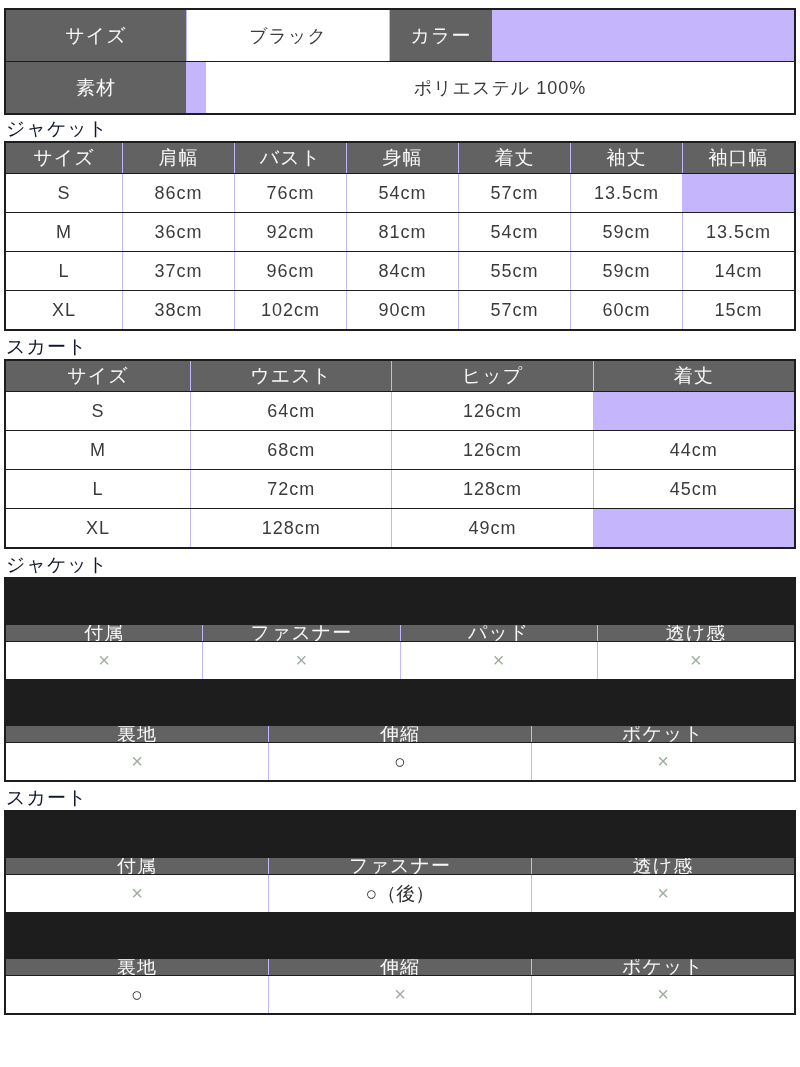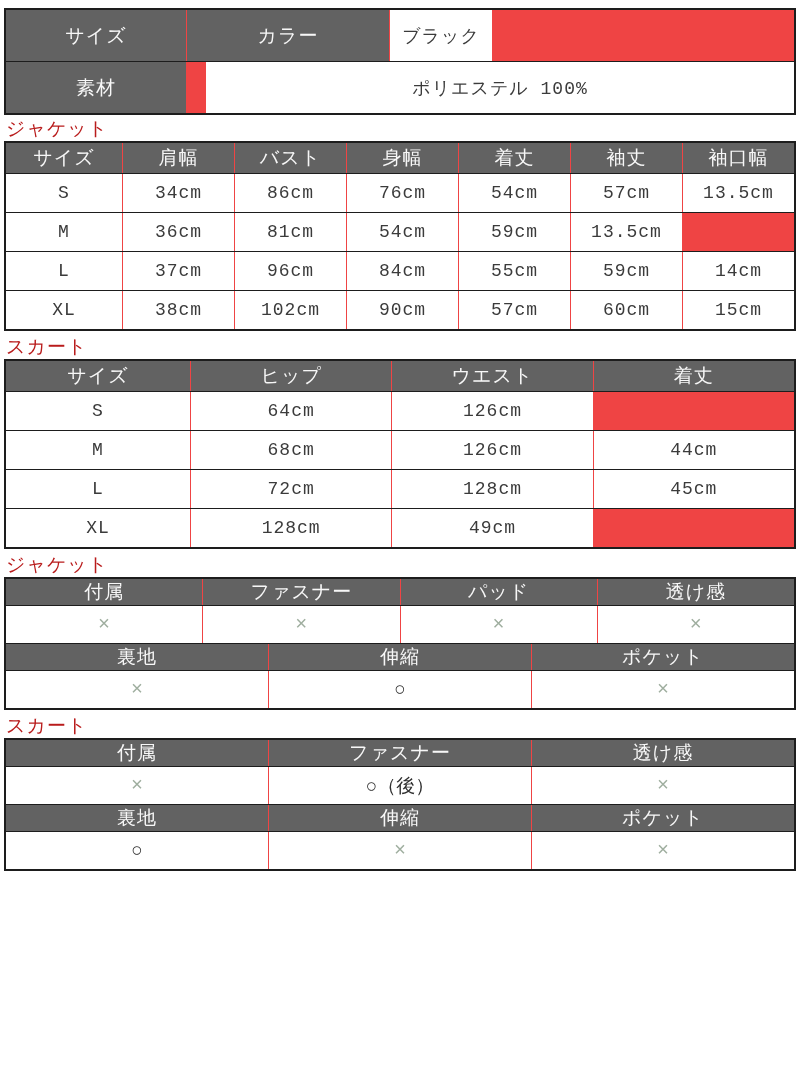--- a/index.html
+++ b/index.html
@@ -12,7 +12,7 @@
 
   
   .tbl{border:2px solid #1d1d1d;background:#1d1d1d;display:flex;flex-direction:column;gap:1px;}
-  .row{display:grid;gap:1px;background:#ef4444;font-family:Liberation Mono, monospace;}
+  .row{display:grid;gap:1px;background:#c4b5fd;}
   .cell{
     background:#ffffff;display:flex;align-items:center;justify-content:center;
     font-size:18px;letter-spacing:1px;white-space:nowrap;overflow:hidden;

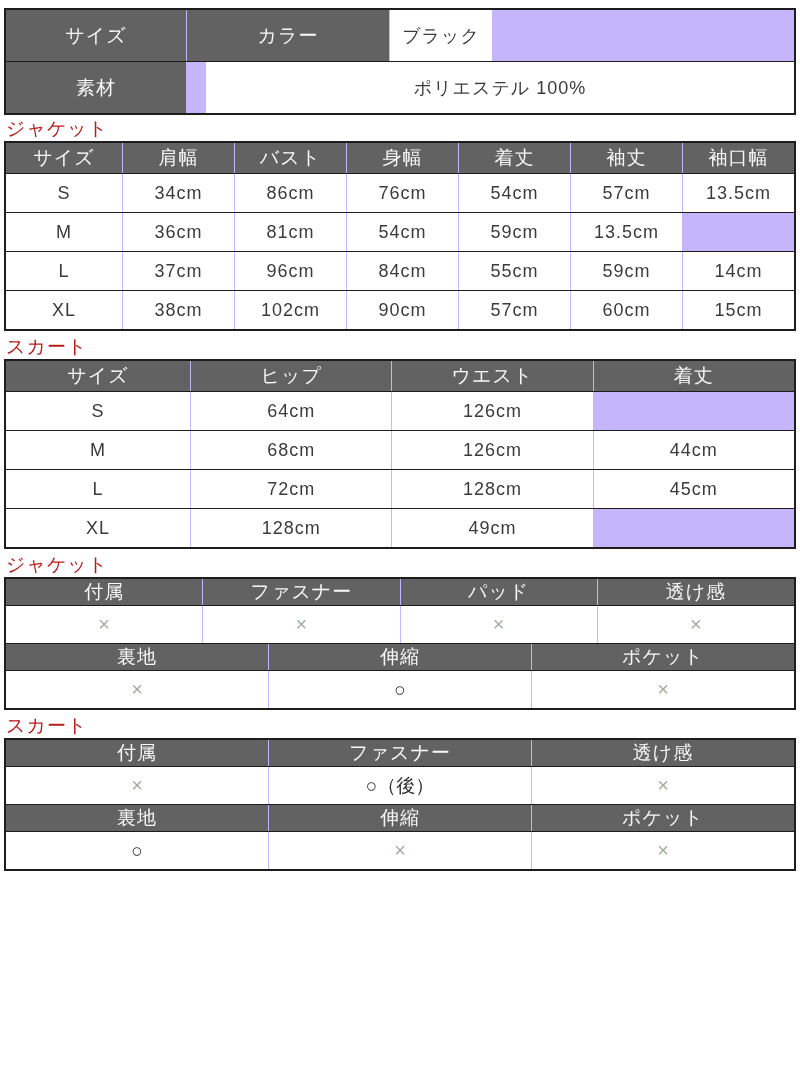--- a/index.html
+++ b/index.html
@@ -50,8 +50,8 @@
   <div class="tbl">
     <div class="row info-row1">
       <div class="cell hcell">サイズ</div>
+      <div class="cell">ブラック</div>
       <div class="cell hcell">カラー</div>
-      <div class="cell">ブラック</div>
     </div>
     <div class="row info-row2">
       <div class="cell hcell">素材</div>

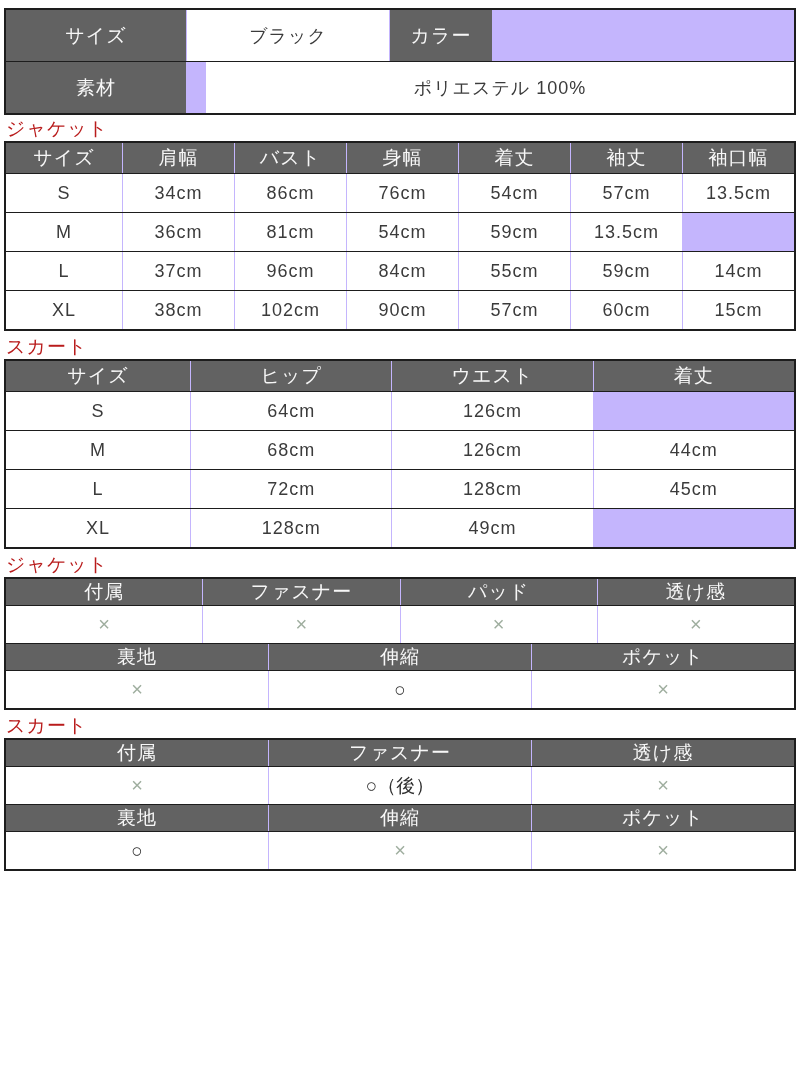--- a/index.html
+++ b/index.html
@@ -32,7 +32,7 @@
   .h32{height:26px;} .h37{height:37px;}
 
   .section-label{
-    font-size:19px;line-height:21px;color:#b91c1c;
+    font-size:19px;line-height:21px;color:#0f172a;
     margin:5px 0 2px 2px;letter-spacing:1px;
   }
   .first-label{margin-top:3px;}

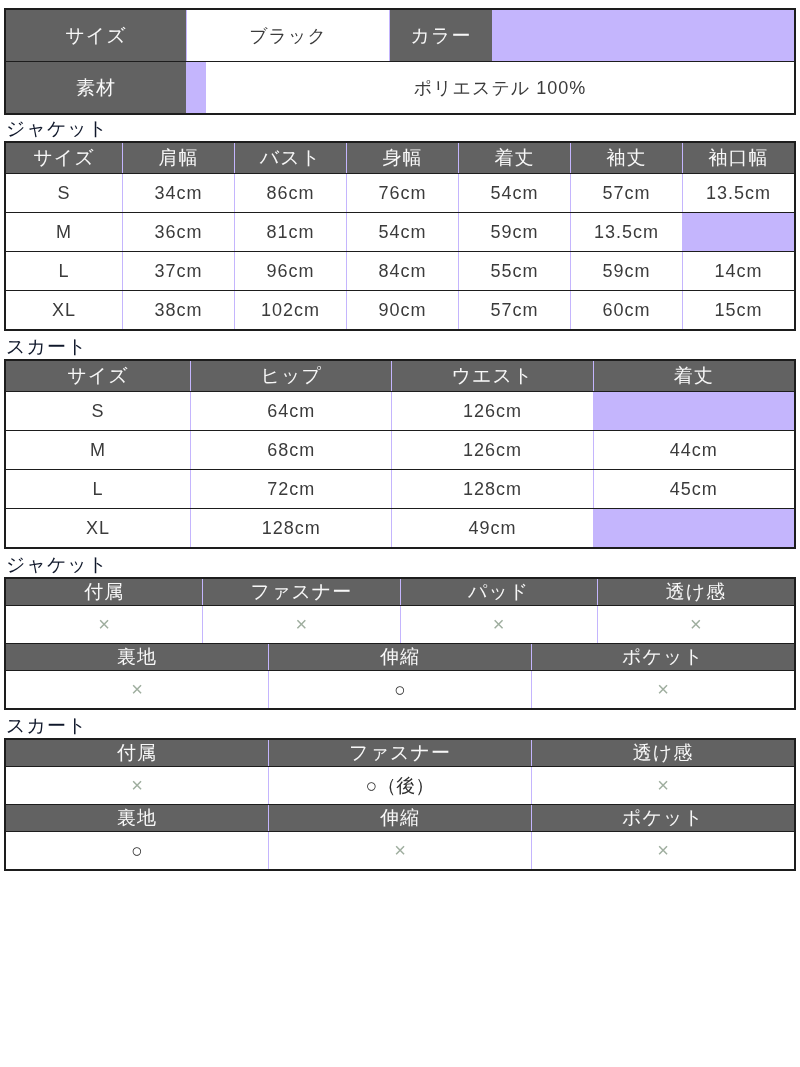--- a/index.html
+++ b/index.html
@@ -72,7 +72,6 @@
     </div>
     <div class="row jacket-cols h38">
       <div class="cell">S</div>
-      <div class="cell">34cm</div>
       <div class="cell">86cm</div>
       <div class="cell">76cm</div>
       <div class="cell">54cm</div>

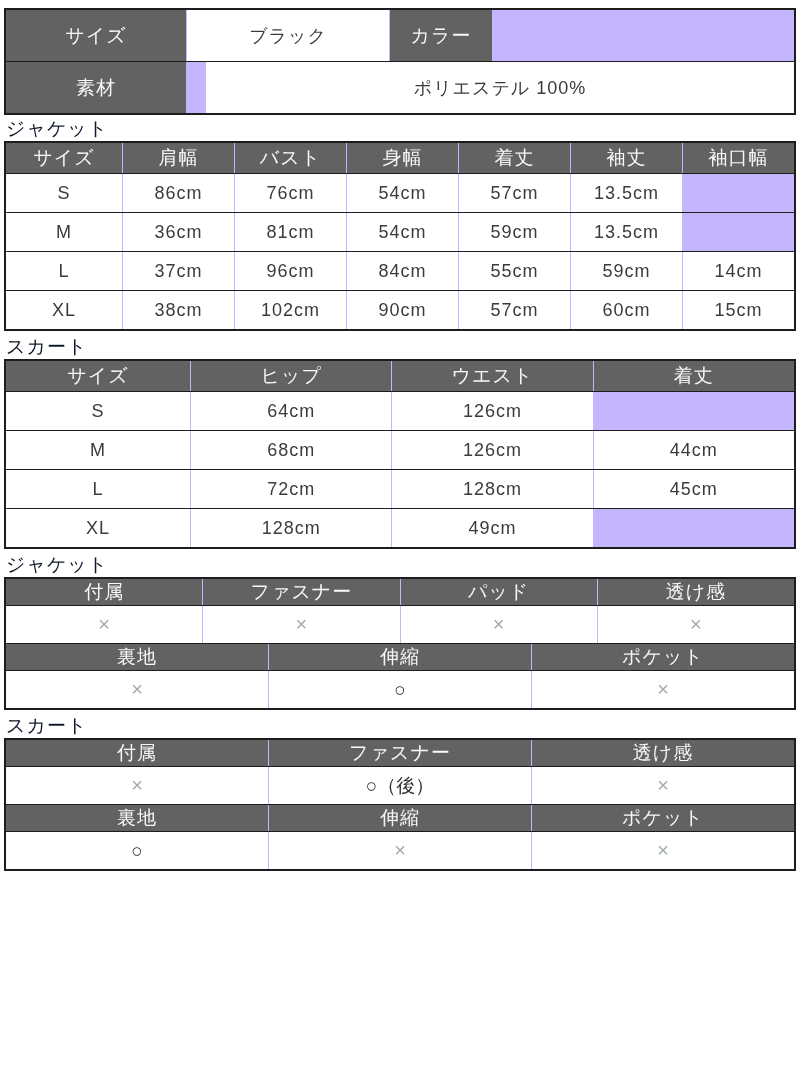--- a/index.html
+++ b/index.html
@@ -81,6 +81,7 @@
     <div class="row jacket-cols h38">
       <div class="cell">M</div>
       <div class="cell">36cm</div>
+      <div class="cell">92cm</div>
       <div class="cell">81cm</div>
       <div class="cell">54cm</div>
       <div class="cell">59cm</div>

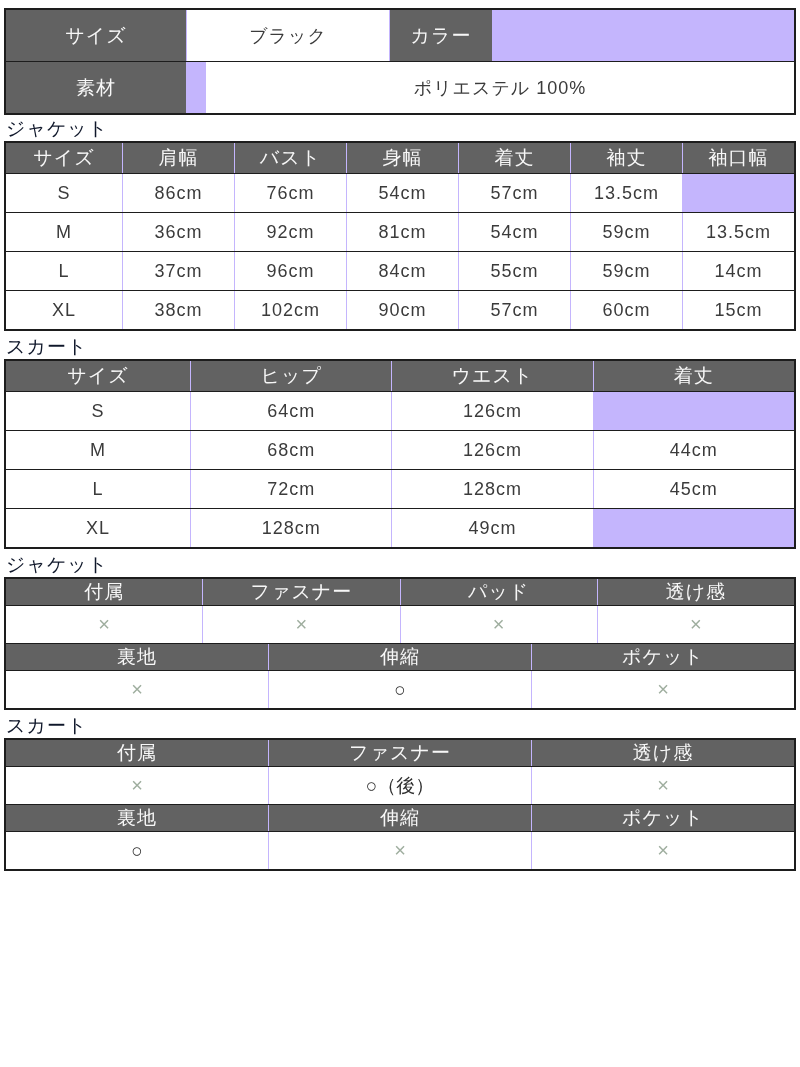--- a/index.html
+++ b/index.html
@@ -111,8 +111,8 @@
   <div class="tbl">
     <div class="row skirt-cols h30">
       <div class="cell hcell">サイズ</div>
+      <div class="cell hcell">ウエスト</div>
       <div class="cell hcell">ヒップ</div>
-      <div class="cell hcell">ウエスト</div>
       <div class="cell hcell">着丈</div>
     </div>
     <div class="row skirt-cols h38">

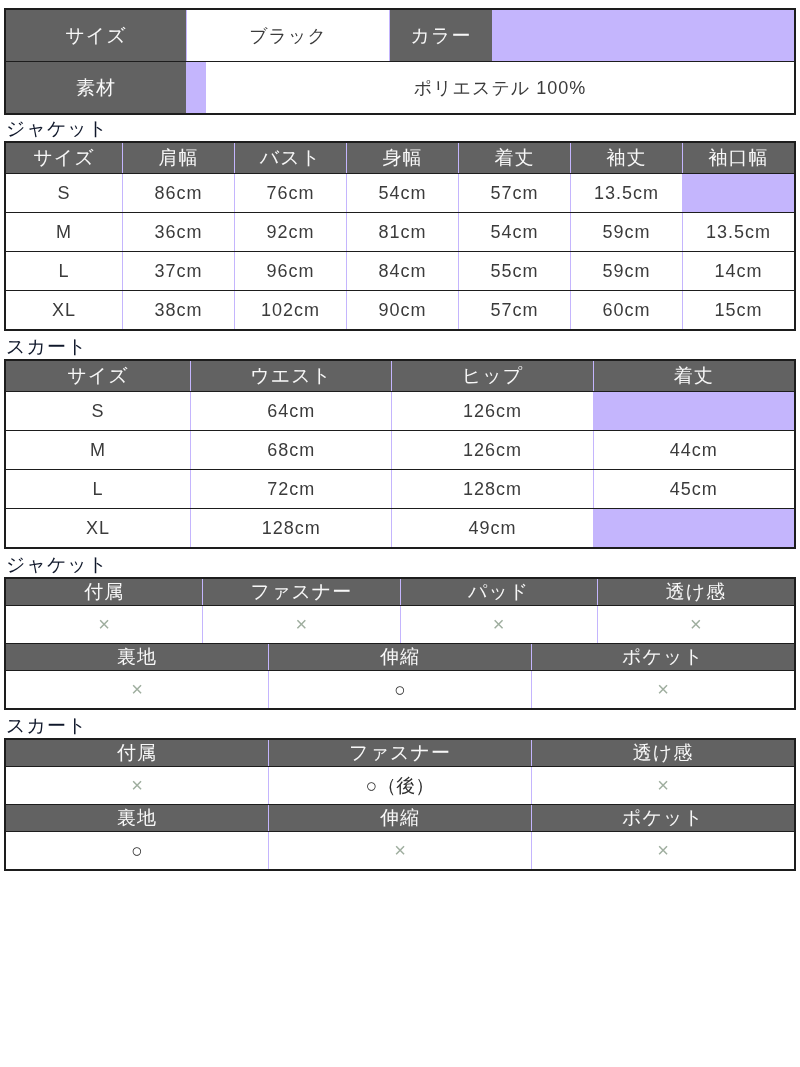--- a/index.html
+++ b/index.html
@@ -29,7 +29,7 @@
 
   
   .h30{height:30px;} .h38{height:38px;}
-  .h32{height:26px;} .h37{height:37px;}
+  .h32{height:16px;margin-top:46px;} .h37{height:37px;}
 
   .section-label{
     font-size:19px;line-height:21px;color:#0f172a;

